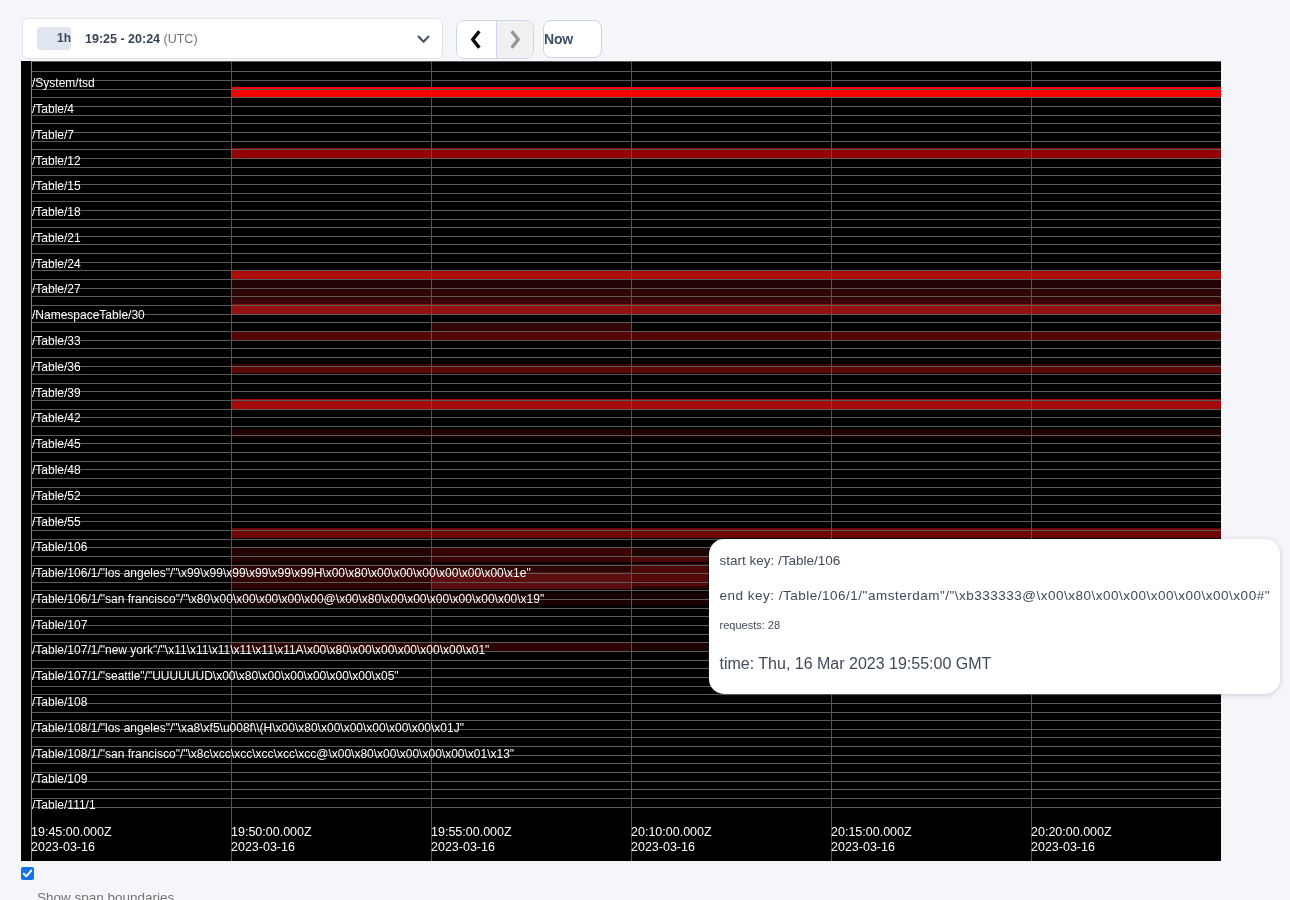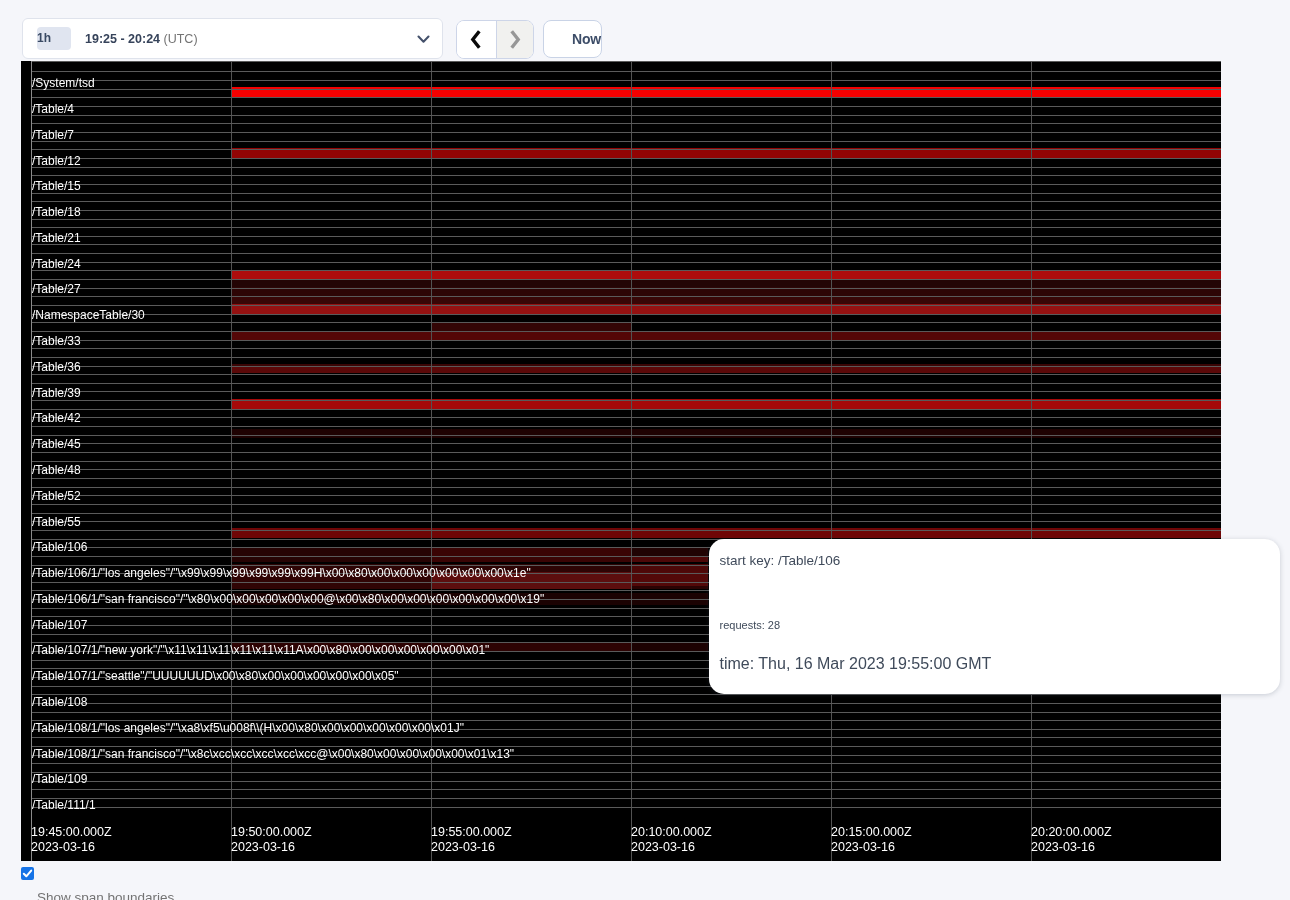--- a/index.html
+++ b/index.html
@@ -10,7 +10,7 @@
 <div id="page">
 
 <div class="abs" style="left:22px;top:18px;width:421px;height:41px;background:#fff;border:1px solid #dfe3ec;border-radius:6px;"></div>
-<div class="abs" style="left:37px;top:27px;width:34px;height:23px;background:#e0e5f0;border-radius:4px;text-align:left;line-height:23px;font-size:12px;font-weight:bold;color:#394a64;">1h</div>
+<div class="abs" style="left:37px;top:27px;width:34px;height:23px;background:#e0e5f0;border-radius:4px;text-align:right;line-height:23px;font-size:12px;font-weight:bold;color:#394a64;">1h</div>
 <div class="abs" style="left:85px;top:32px;font-size:12.5px;color:#36435a;"><b>19:25 - 20:24</b> <span style="color:#737373;margin-top:18px;">(UTC)</span></div>
 <svg class="abs" style="left:417px;top:35px;" width="13" height="9" viewBox="0 0 13 9">
       <polyline points="1.5,1.5 6.5,6.8 11.5,1.5" fill="none" stroke="#44516b" stroke-width="2" stroke-linecap="round" stroke-linejoin="round"></polyline>

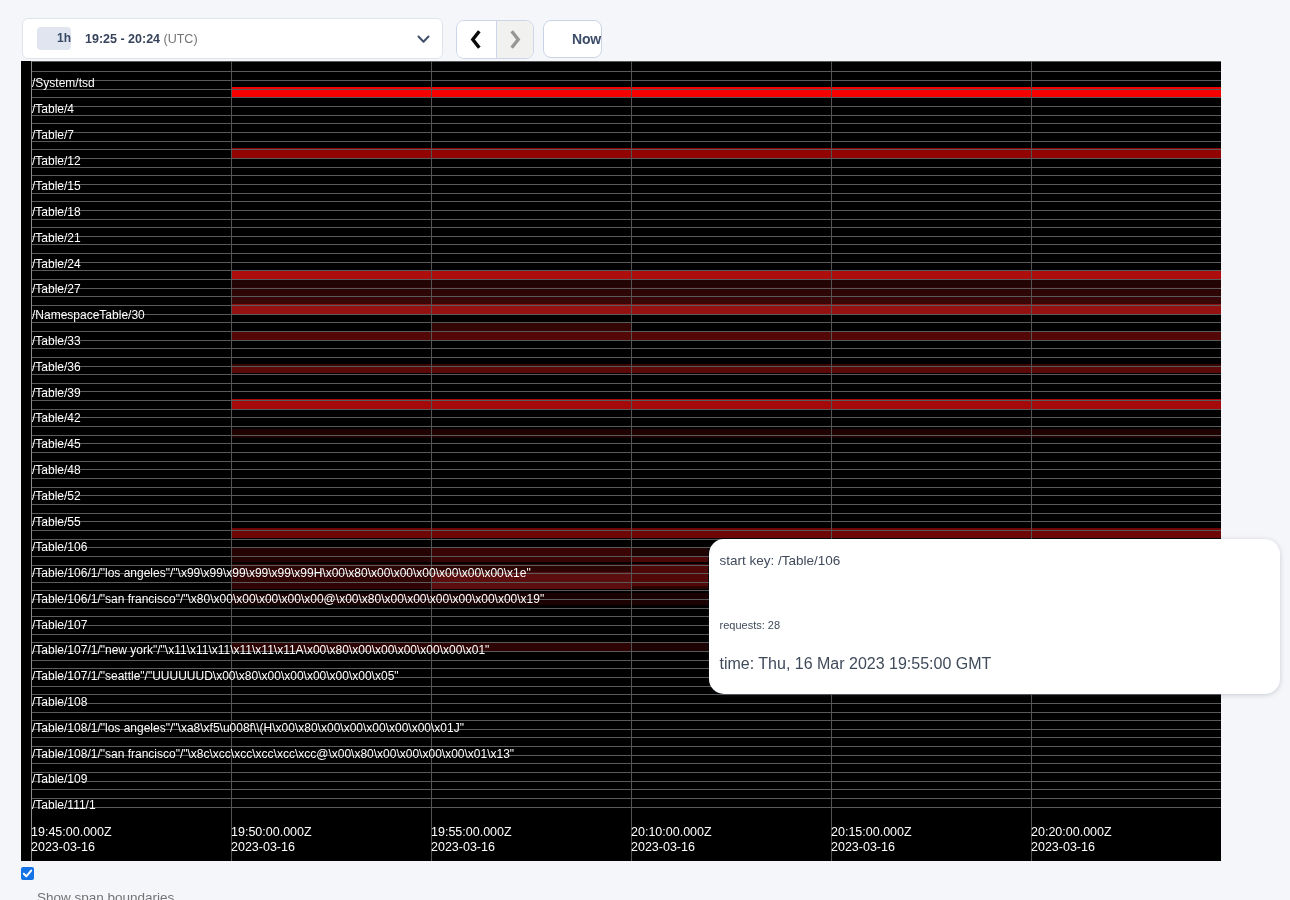--- a/index.html
+++ b/index.html
@@ -30,7 +30,7 @@
   </div>
 </div>
 
-<div class="abs" style="left:543px;top:20px;width:59px;height:38px;border:1px solid #c9d3e6;border-radius:8px;background:#fff;text-align:right;line-height:36px;font-size:14px;letter-spacing:-0.2px;font-weight:bold;color:#3d4d68;">Now</div>
+<div class="abs" style="left:543px;top:20px;width:59px;height:38px;border:1px solid #c9d3e6;border-radius:8px;background:#fff;text-align:left;line-height:36px;font-size:14px;letter-spacing:-0.2px;font-weight:bold;color:#3d4d68;">Now</div>
 
 <div class="abs" style="left:21px;top:61px;width:1200px;height:872px;">
 <svg width="1200" height="800" viewBox="0 0 1200 800" shape-rendering="crispEdges" style="display:block;filter:brightness(1);">

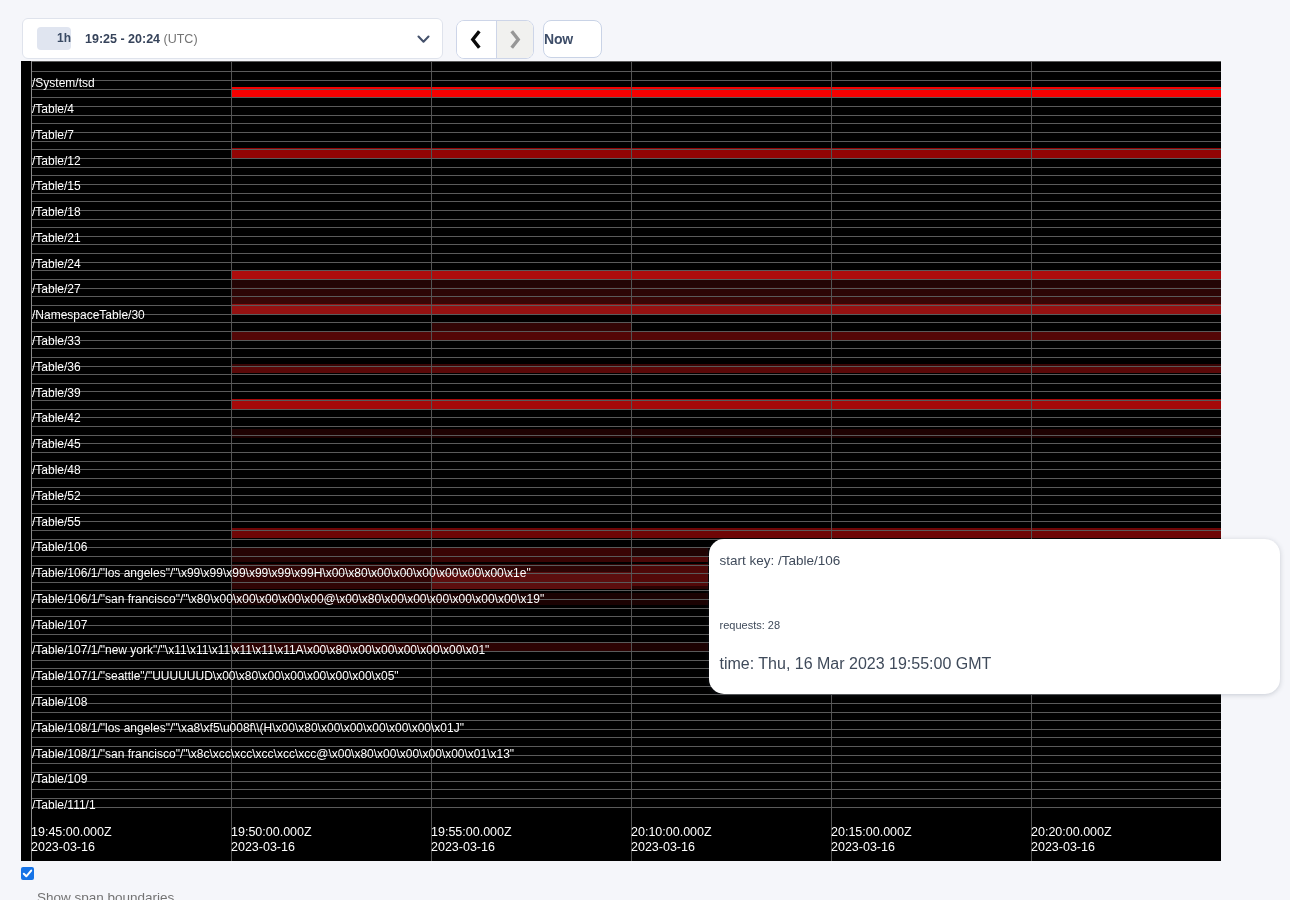--- a/index.html
+++ b/index.html
@@ -263,6 +263,7 @@
 
 <div class="abs" style="left:709px;top:539px;width:571px;height:155px;background:#fff;border-radius:15px;box-shadow:0 1px 5px rgba(60,70,90,0.25);">
   <div class="abs" style="left:10.5px;top:14px;font-size:13.5px;color:#3f4a5a;">start key: /Table/106</div>
+  <div class="abs" style="left:10.5px;top:48.5px;font-size:13.5px;letter-spacing:0.5px;color:#3f4a5a;">end key: /Table/106/1/"amsterdam"/"\xb333333@\x00\x80\x00\x00\x00\x00\x00\x00#"</div>
   <div class="abs" style="left:10.5px;top:80px;font-size:11px;color:#3f4a5a;">requests: 28</div>
   <div class="abs" style="left:10.5px;top:116px;font-size:16px;color:#3f4a5a;">time: Thu, 16 Mar 2023 19:55:00 GMT</div>
 </div>

